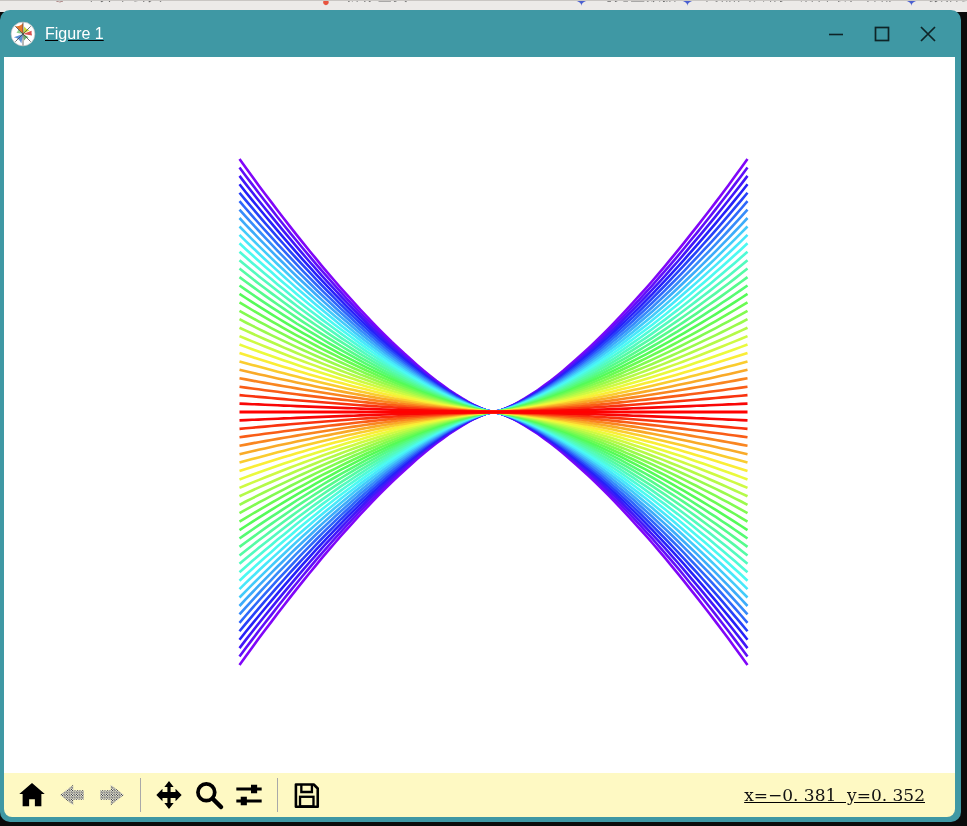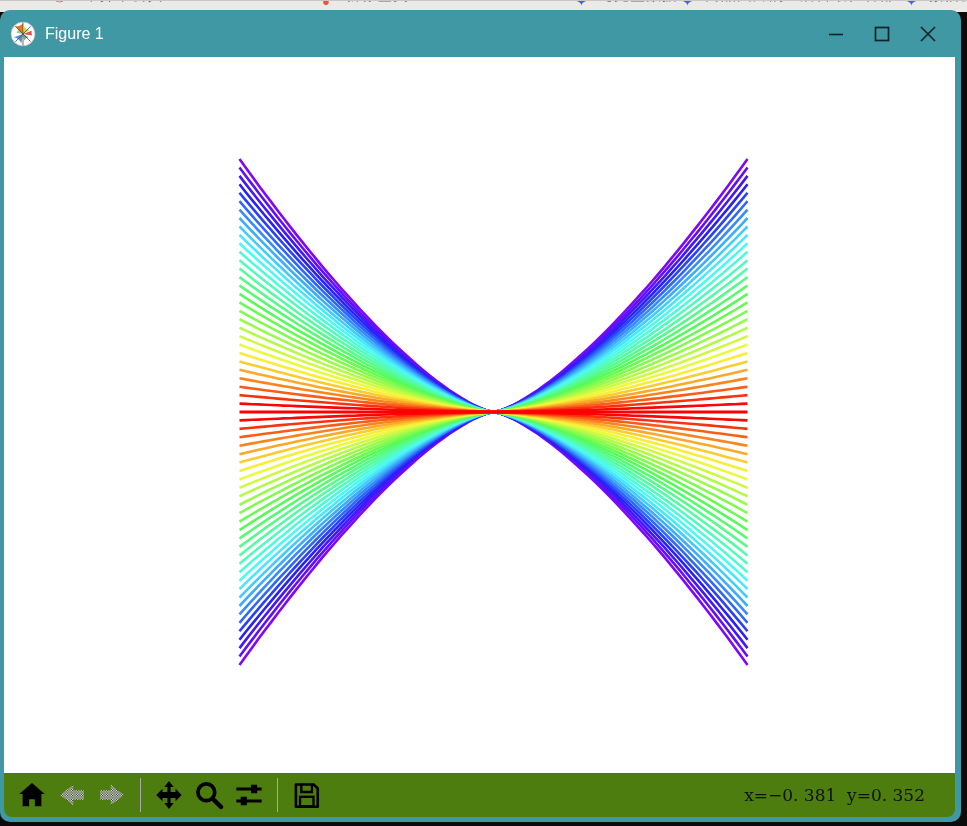--- a/index.html
+++ b/index.html
@@ -21,7 +21,7 @@
   .app-window{
     position:absolute;left:0;top:10px;width:961px;height:812px;
     background:#3f98a4;border-radius:10px;
-    display:flex;flex-direction:column;
+    display:flex;flex-direction:column;text-decoration:underline;
   }
   .titlebar{
     height:47px;display:flex;align-items:center;padding-left:10px;flex:0 0 auto;

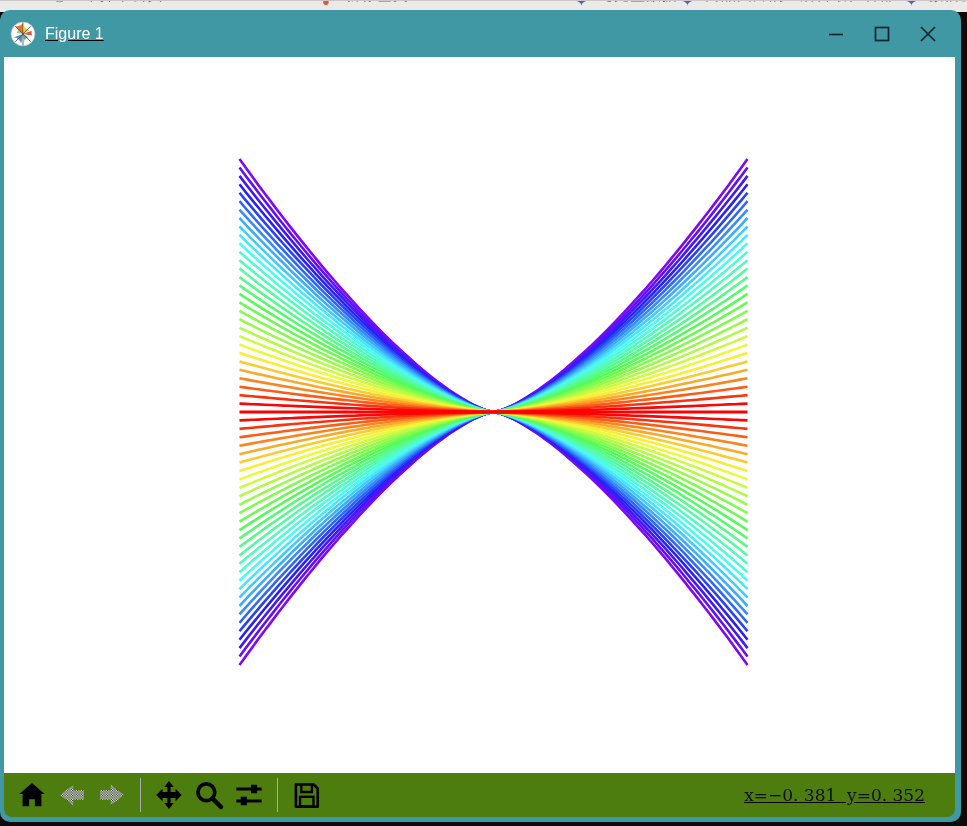--- a/index.html
+++ b/index.html
@@ -42,7 +42,7 @@
   .canvas{flex:1 1 auto;background:#ffffff;position:relative;}
   .canvas svg{position:absolute;left:0;top:0;}
   .mpl-toolbar{
-    flex:0 0 44px;background:#4d7c0f;display:flex;align-items:center;
+    flex:0 0 44px;background:#fef9c3;display:flex;align-items:center;
     padding:0 8px 0 8px;
   }
   .tb-btn{

